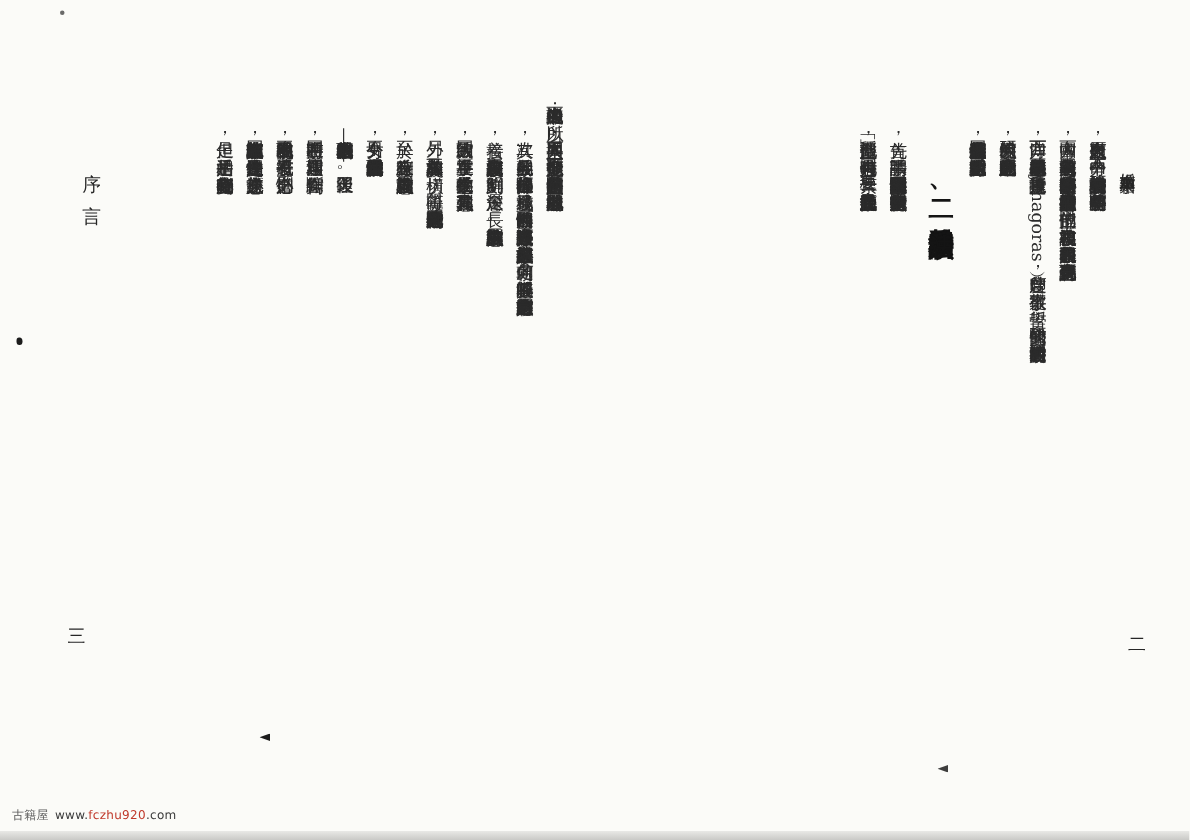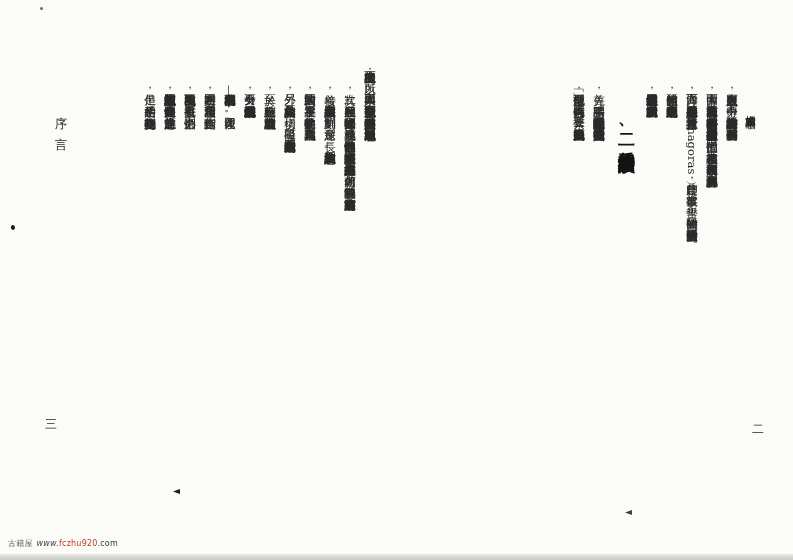--- a/index.html
+++ b/index.html
@@ -40,7 +40,7 @@
     font-size:8px;letter-spacing:0.2px;white-space:nowrap;
   }
   #watermark .wm-name{color:#5a5a5a;margin-right:4px;}
-  #watermark .wm-www{color:#3c3c3c;font-style:italic;}
+  #watermark .wm-www{color:#3c3c3c;}
   #watermark .wm-red{color:#c0392b;}
   #watermark .wm-tld{color:#3c3c3c;margin-top:35px;}
   .ink-speck{position:absolute;background:#1c1c1c;}

